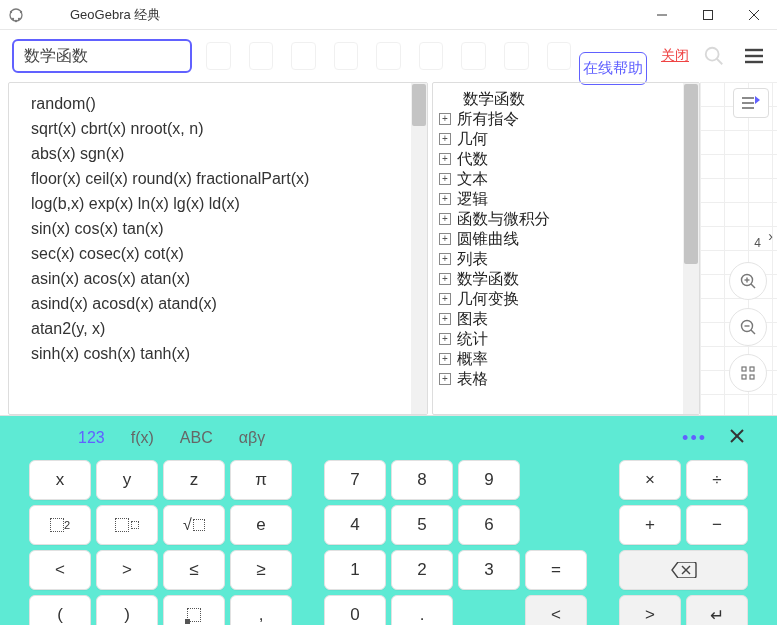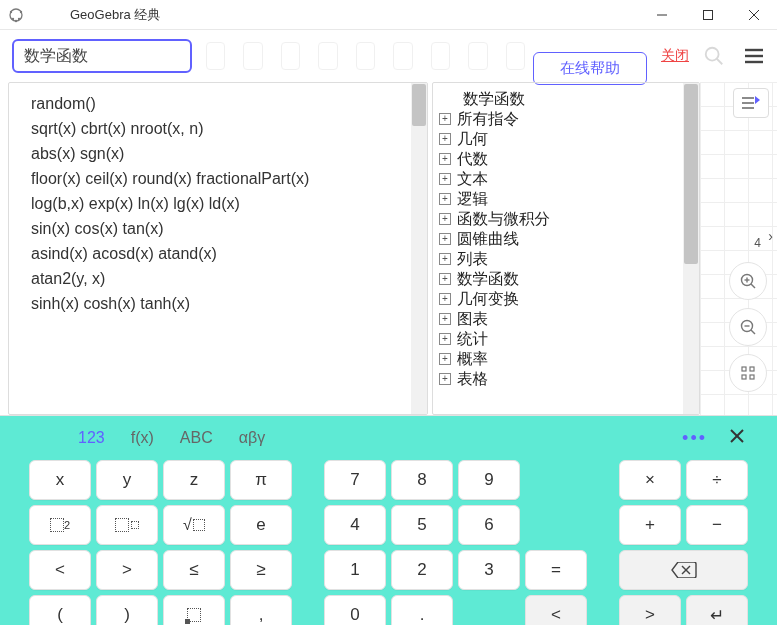--- a/index.html
+++ b/index.html
@@ -19,7 +19,7 @@
   .search-input { flex: 0 0 auto; width: 180px; height: 34px; border: 2px solid #6161ff; border-radius: 6px; padding: 0 10px; font-size: 16px; color: #444; outline: none; }
   .faded-tools { flex: 1; height: 40px; opacity: 0.12; display: flex; align-items: center; gap: 18px; padding-left: 6px; overflow: hidden; }
   .faded-tools span { width: 28px; height: 28px; display: inline-block; border: 1px solid #888; border-radius: 4px; }
-  .help-btn { border: 1.5px solid #6161ff; color: #6161ff; background: #fff; border-radius: 6px; padding: 6px 26px; font-size: 15px; cursor: pointer; margin-top: 24px; }
+  .help-btn { border: 1.5px solid #6161ff; color: #6161ff; background: #fff; border-radius: 6px; padding: 6px 3px; font-size: 15px; cursor: pointer; margin-top: 24px; }
   .close-link { color: #ef4444; font-size: 14px; text-decoration: underline; cursor: pointer; padding: 0 6px; }
   .mag-icon { width: 22px; height: 22px; opacity: 0.25; }
   .ham-btn { width: 34px; height: 34px; margin-left: 4px; display: flex; align-items: center; justify-content: center; cursor: pointer; }

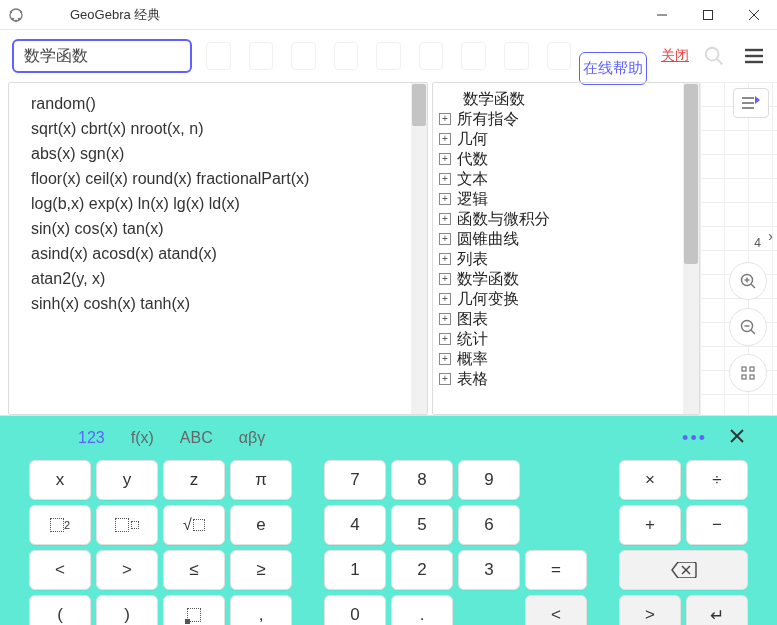--- a/index.html
+++ b/index.html
@@ -136,6 +136,7 @@
         <div class="func-line">floor(x)  ceil(x)  round(x)  fractionalPart(x)</div>
         <div class="func-line">log(b,x)  exp(x)  ln(x)  lg(x)  ld(x)</div>
         <div class="func-line">sin(x)  cos(x)  tan(x)</div>
+        <div class="func-line">sec(x)  cosec(x)  cot(x)</div>
         <div class="func-line">asind(x)  acosd(x)  atand(x)</div>
         <div class="func-line">atan2(y, x)</div>
         <div class="func-line">sinh(x)  cosh(x)  tanh(x)</div>

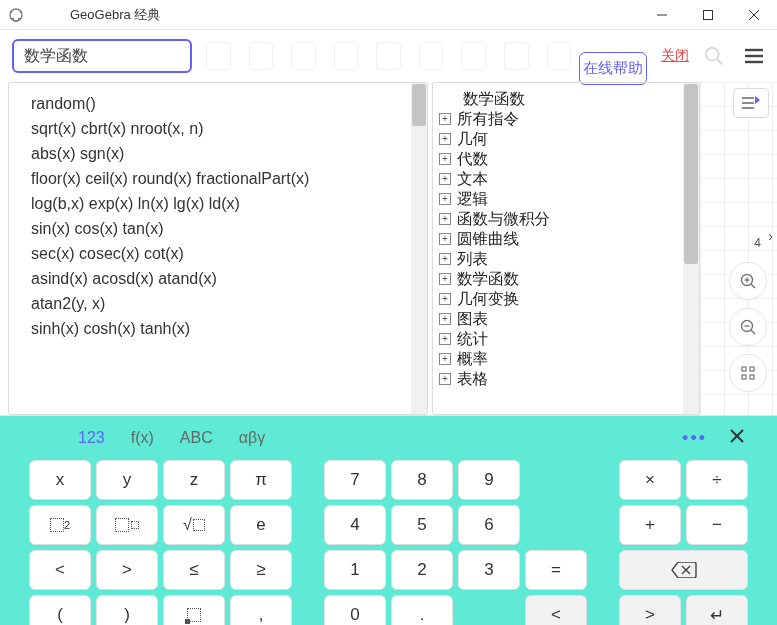--- a/index.html
+++ b/index.html
@@ -137,6 +137,7 @@
         <div class="func-line">log(b,x)  exp(x)  ln(x)  lg(x)  ld(x)</div>
         <div class="func-line">sin(x)  cos(x)  tan(x)</div>
         <div class="func-line">sec(x)  cosec(x)  cot(x)</div>
+        <div class="func-line">asin(x)  acos(x)  atan(x)</div>
         <div class="func-line">asind(x)  acosd(x)  atand(x)</div>
         <div class="func-line">atan2(y, x)</div>
         <div class="func-line">sinh(x)  cosh(x)  tanh(x)</div>

